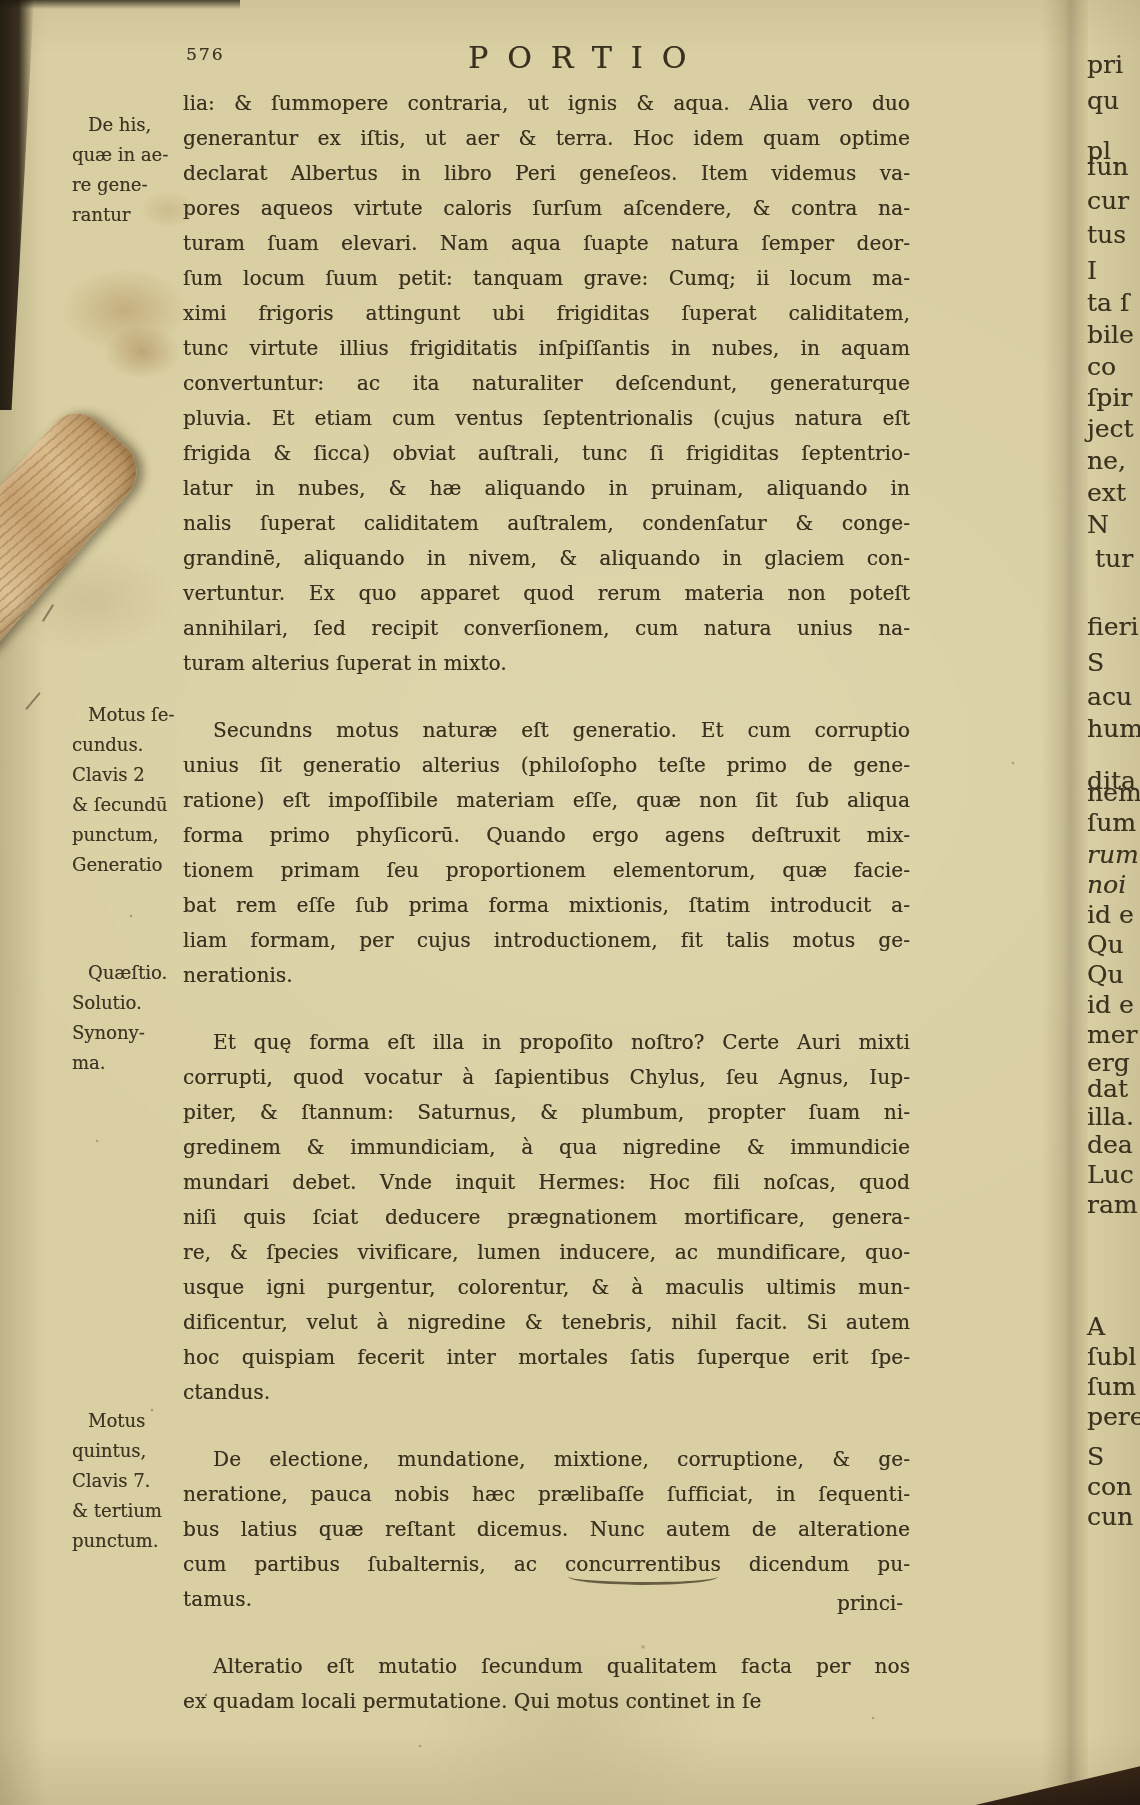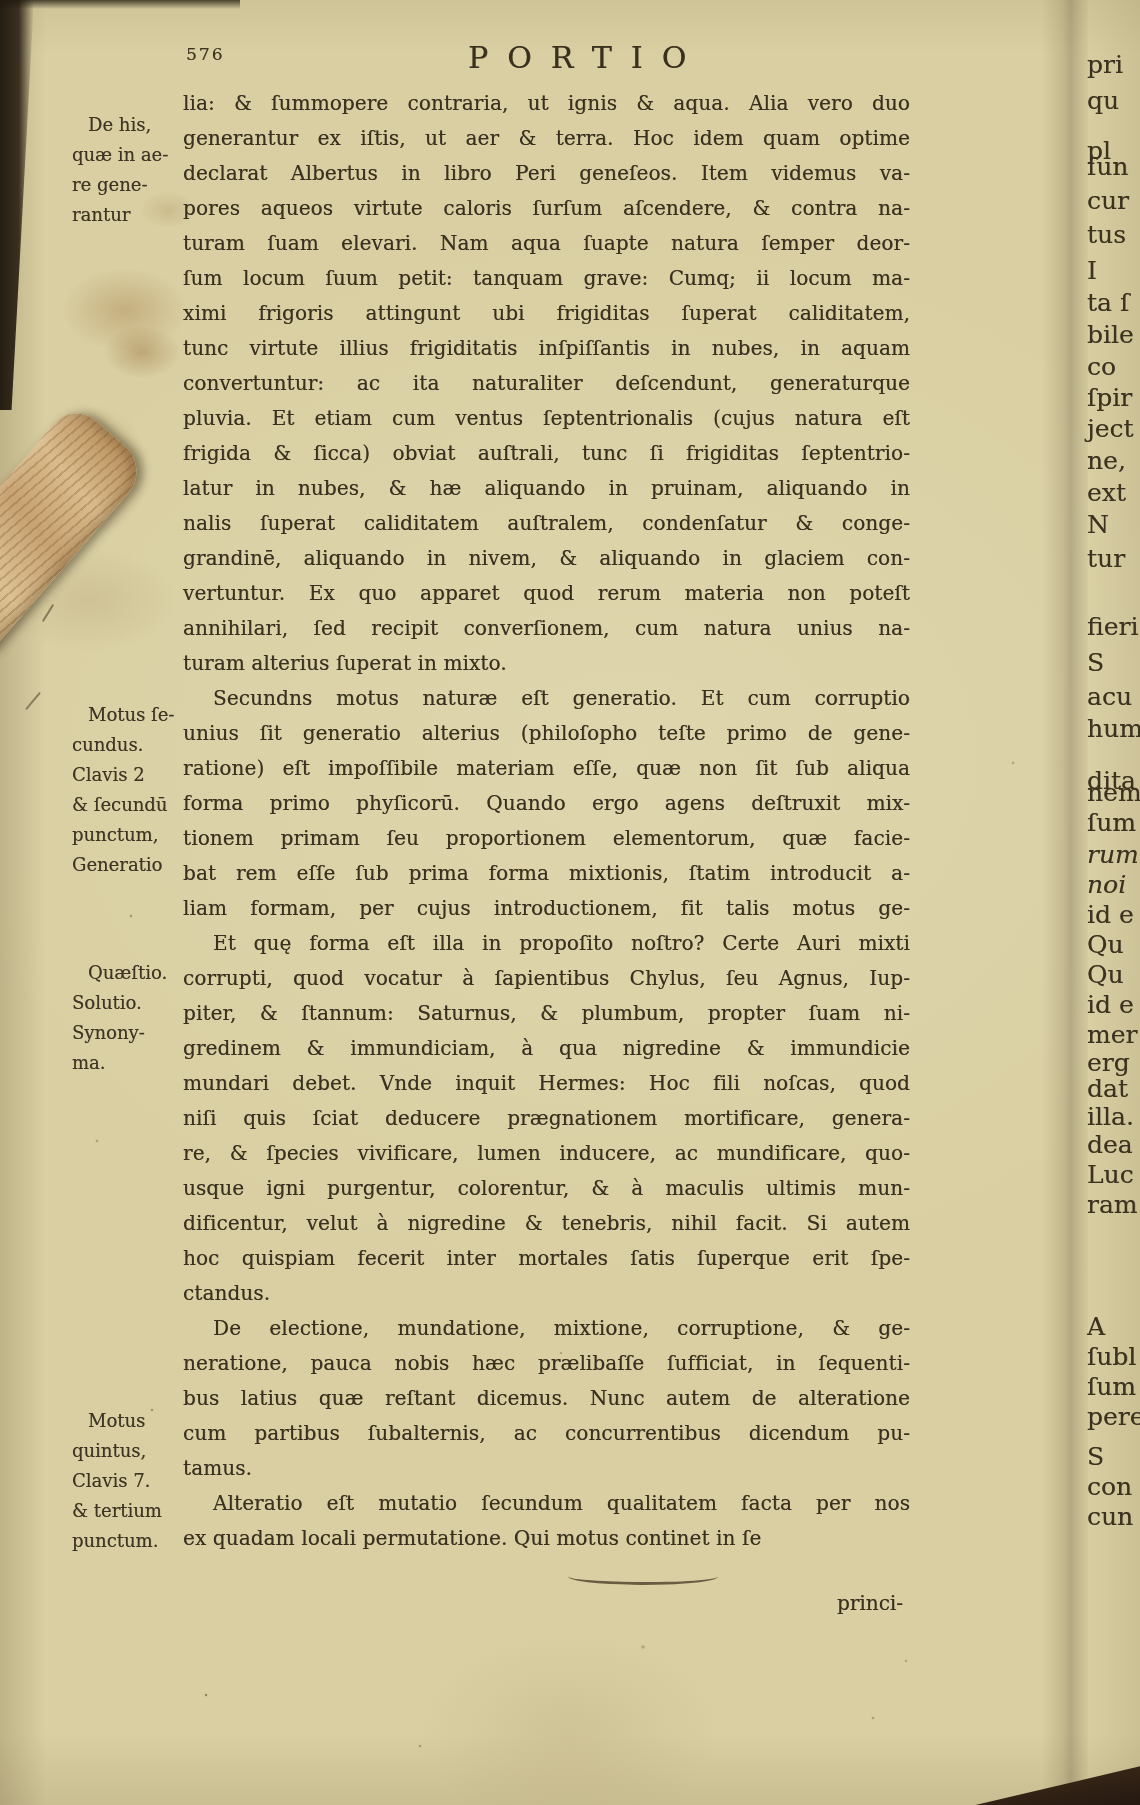--- a/index.html
+++ b/index.html
@@ -222,7 +222,7 @@
         <div class="edge-frag" style="top: 446px;">ne,</div>
         <div class="edge-frag" style="top: 478px;">ext</div>
         <div class="edge-frag" style="top: 510px;">N</div>
-        <div class="edge-frag" style="top: 544px;">tur</div>
+        <div class="edge-frag" style="top: 544px; margin-left: 8px;">tur</div>
         <div class="edge-frag" style="top: 612px;">fieri</div>
         <div class="edge-frag" style="top: 648px;">S</div>
         <div class="edge-frag" style="top: 682px;">acu</div>

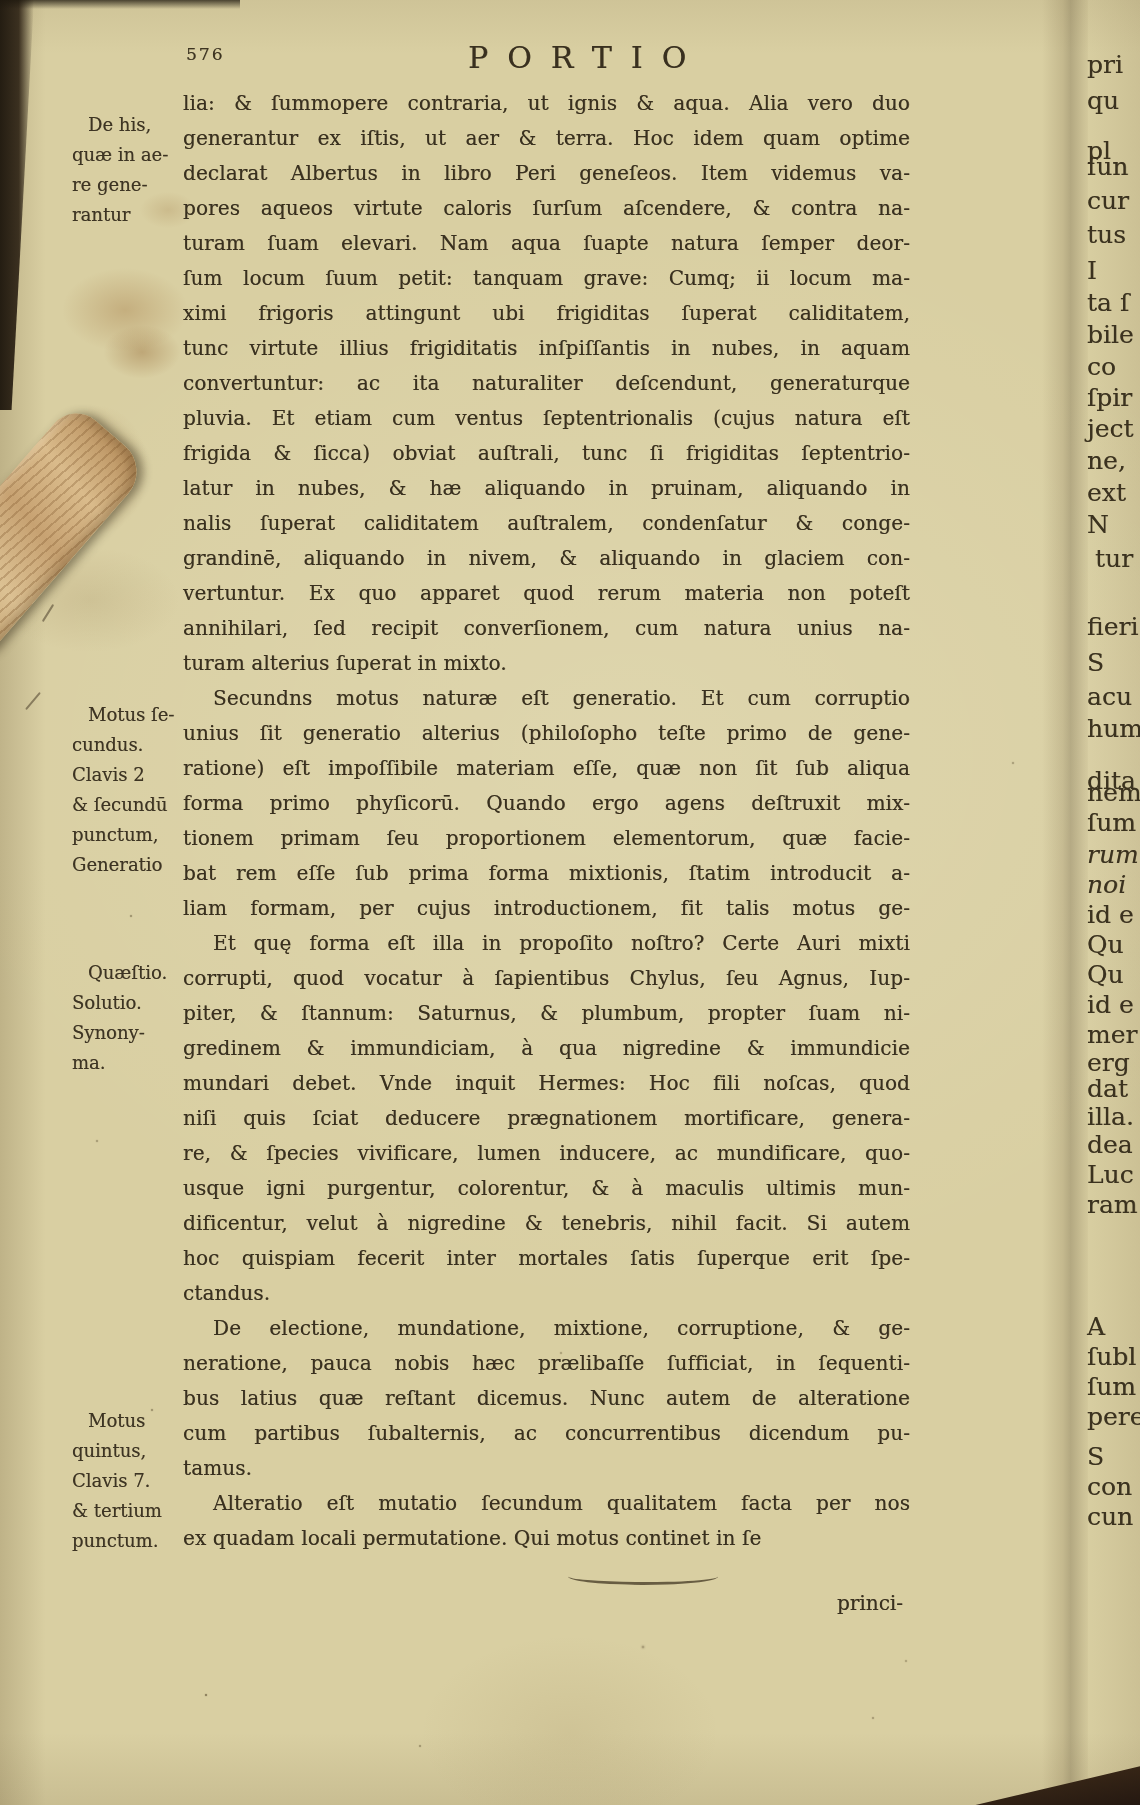--- a/index.html
+++ b/index.html
@@ -49,7 +49,7 @@
   }
   .line { height:35px; white-space:nowrap; overflow:visible; }
   .line.fill { text-align:justify; text-align-last:justify; white-space:normal; }
-  .line.indent { text-indent:30px; }
+  .line.indent { text-indent:30px;margin-top:32px; }
   .catchword {
     position:absolute; left:183px; top:1591px; width:720px;
     text-align:right; font-size:20px; color:#39301f;

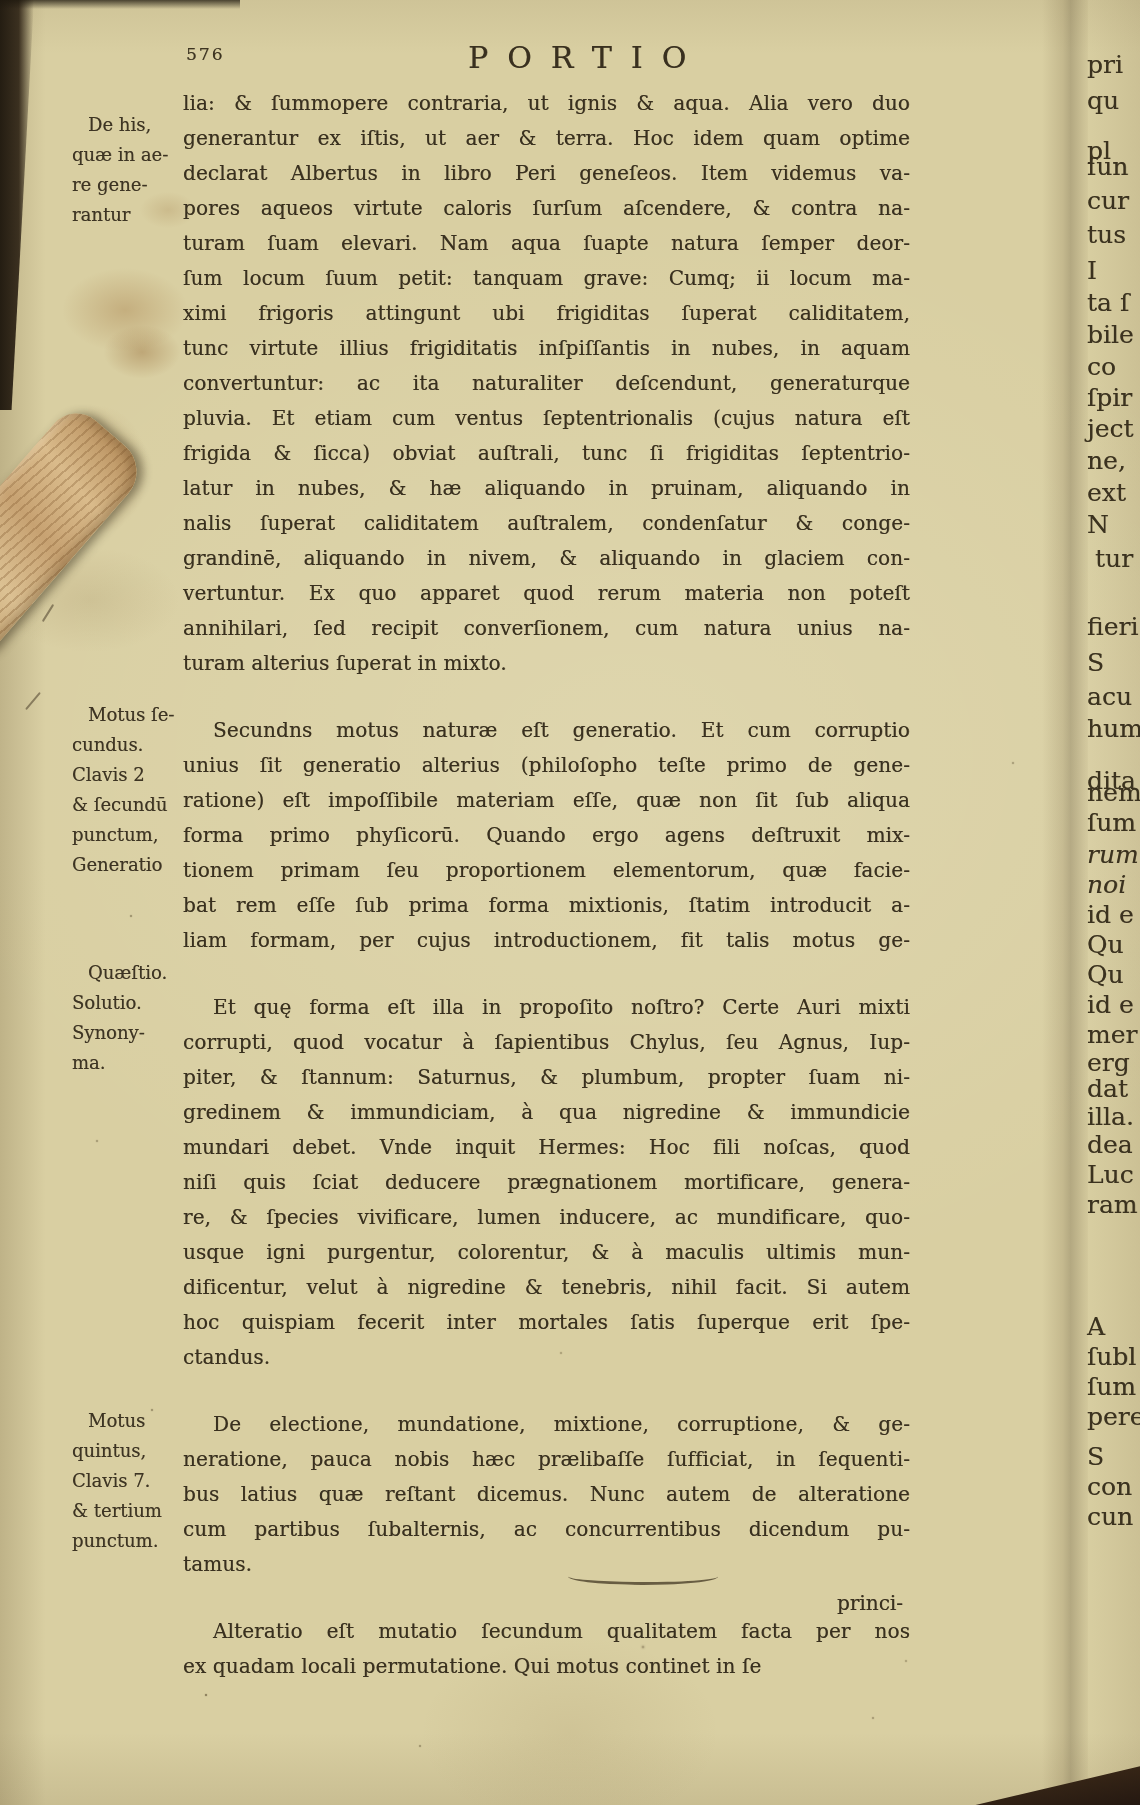--- a/index.html
+++ b/index.html
@@ -154,6 +154,7 @@
         <div class="line fill">tionem primam ſeu proportionem elementorum, quæ facie-</div>
         <div class="line fill">bat rem eſſe ſub prima forma mixtionis, ſtatim introducit a-</div>
         <div class="line fill">liam formam, per cujus introductionem, fit talis motus ge-</div>
+        <div class="line">nerationis.</div>
         <div class="line indent fill">Et quę forma eſt illa in propoſito noſtro? Certe Auri mixti</div>
         <div class="line fill">corrupti, quod vocatur à ſapientibus Chylus, ſeu Agnus, Iup-</div>
         <div class="line fill">piter, &amp; ſtannum: Saturnus, &amp; plumbum, propter ſuam ni-</div>

